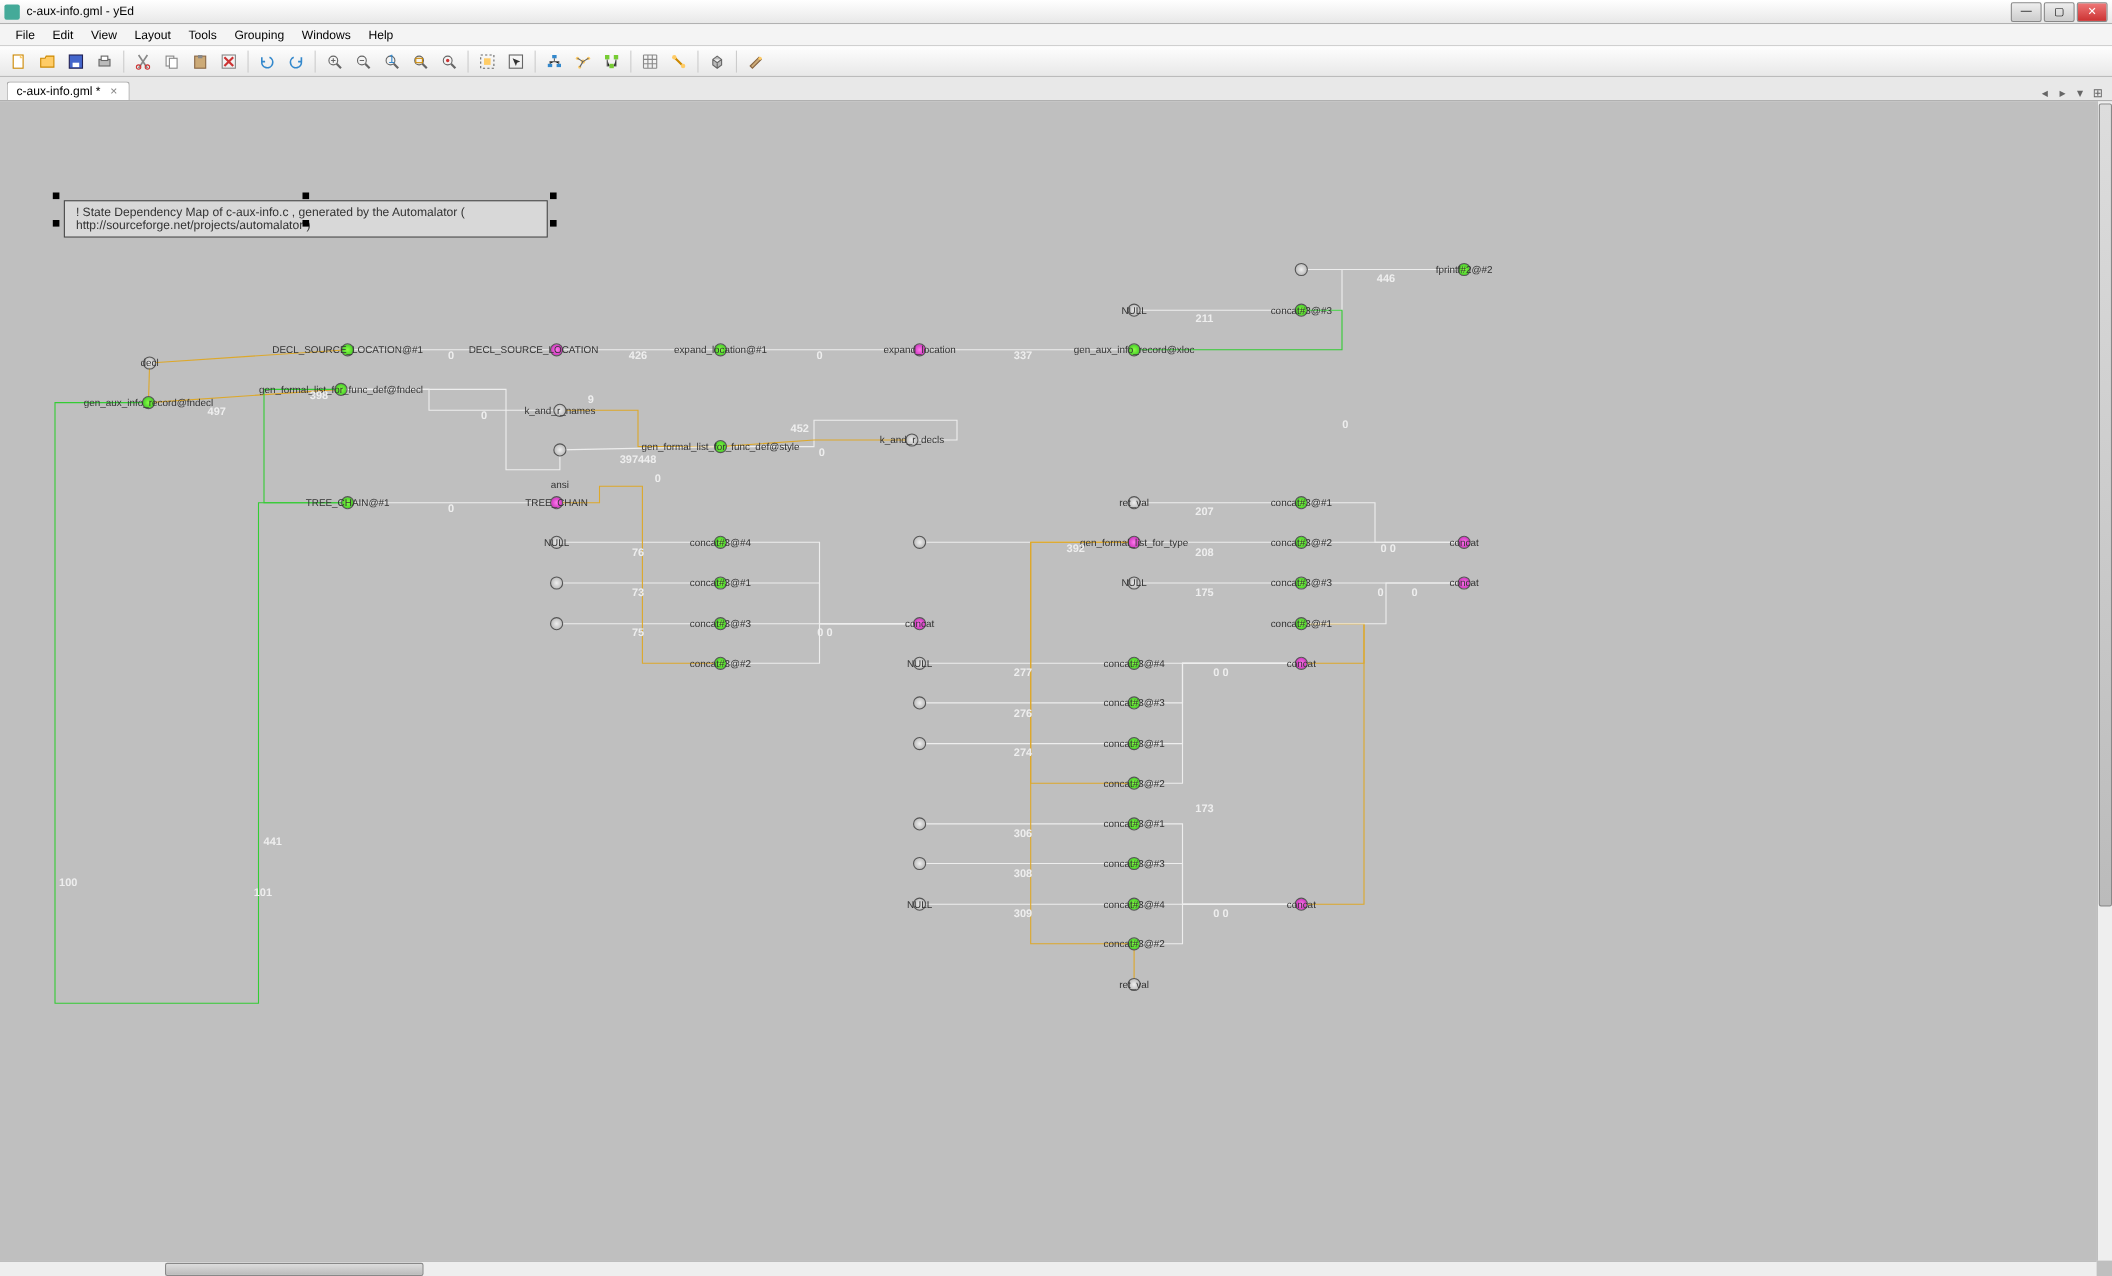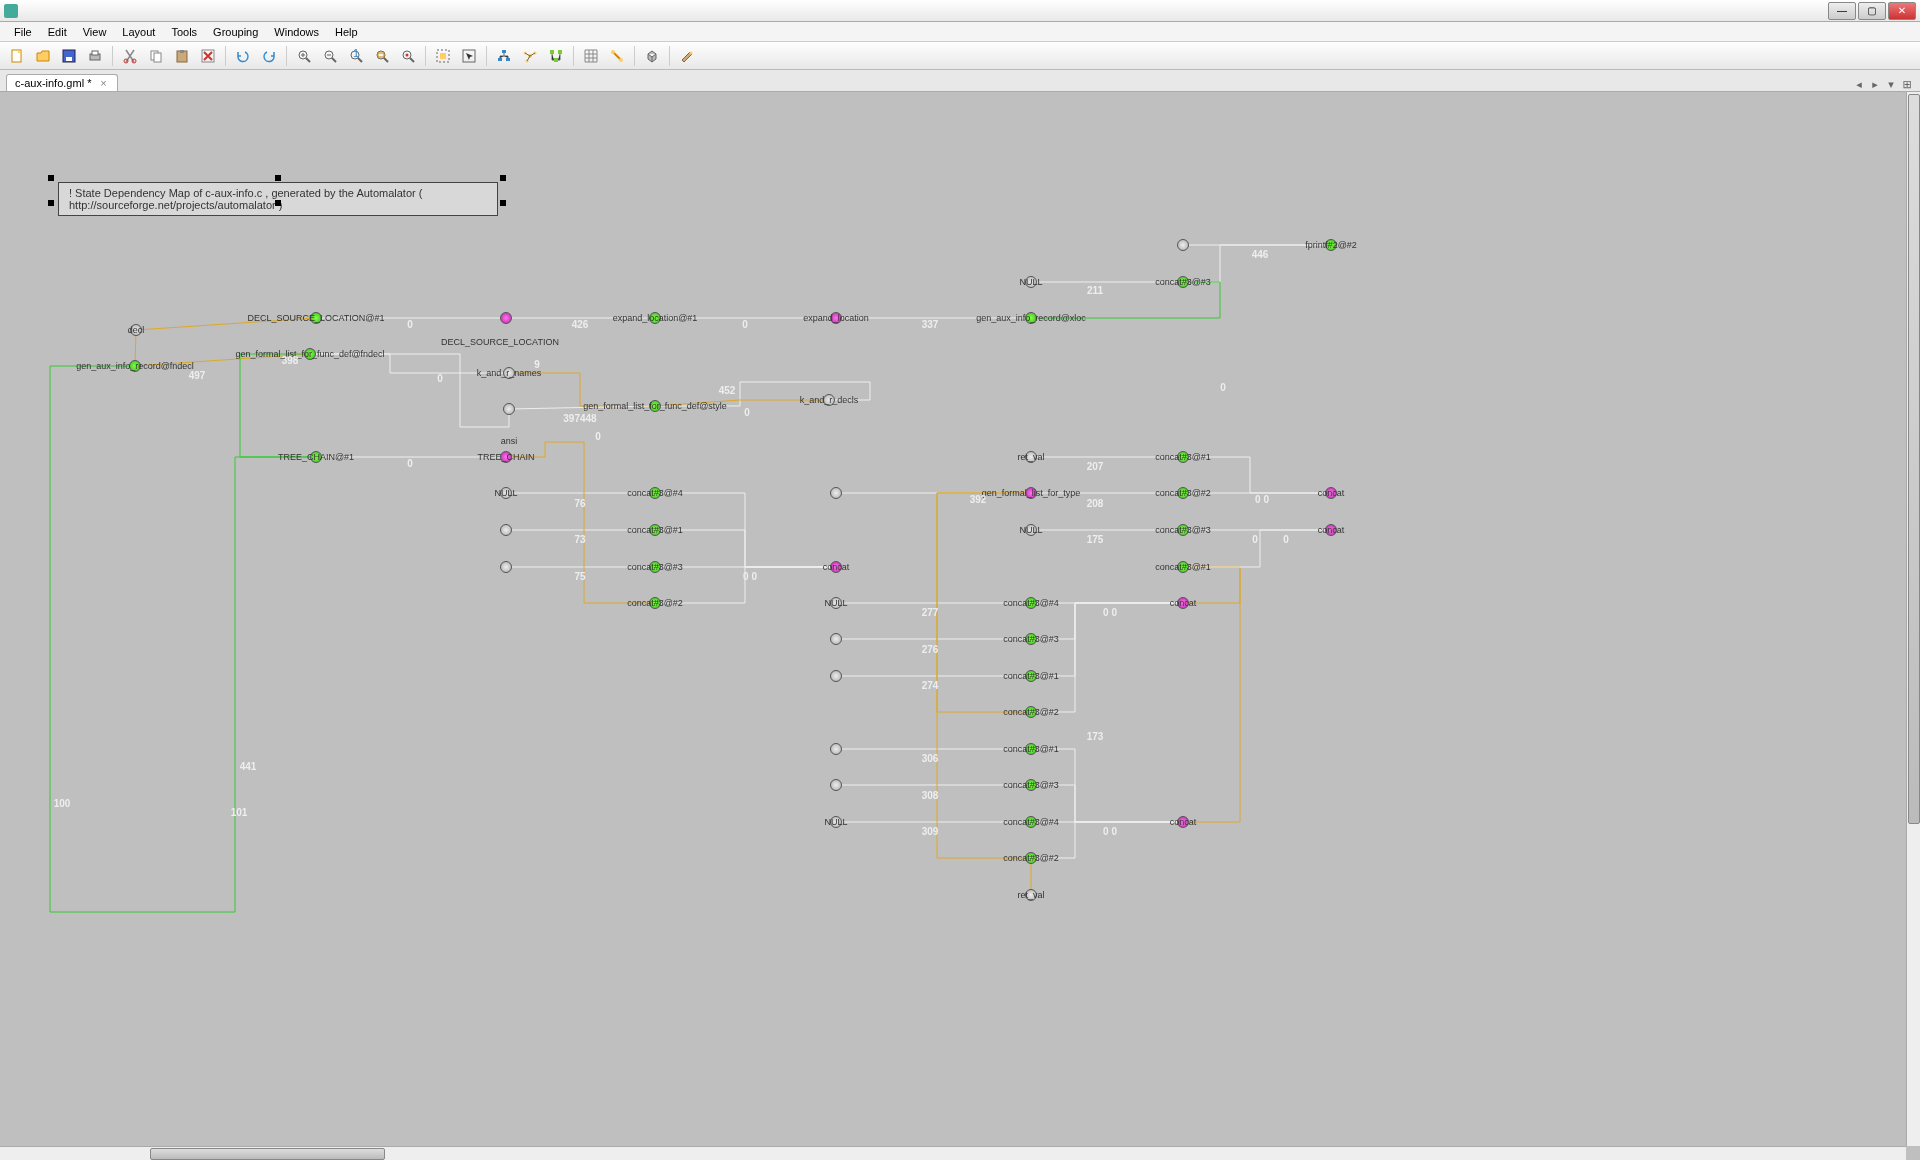--- a/index.html
+++ b/index.html
@@ -55,6 +55,7 @@
 
 <div class="titlebar">
   <div class="titlebar-icon"></div>
+  <div class="titlebar-text">c-aux-info.gml - yEd</div>
   <div class="win-controls">
     <div class="win-btn">—</div>
     <div class="win-btn">▢</div>

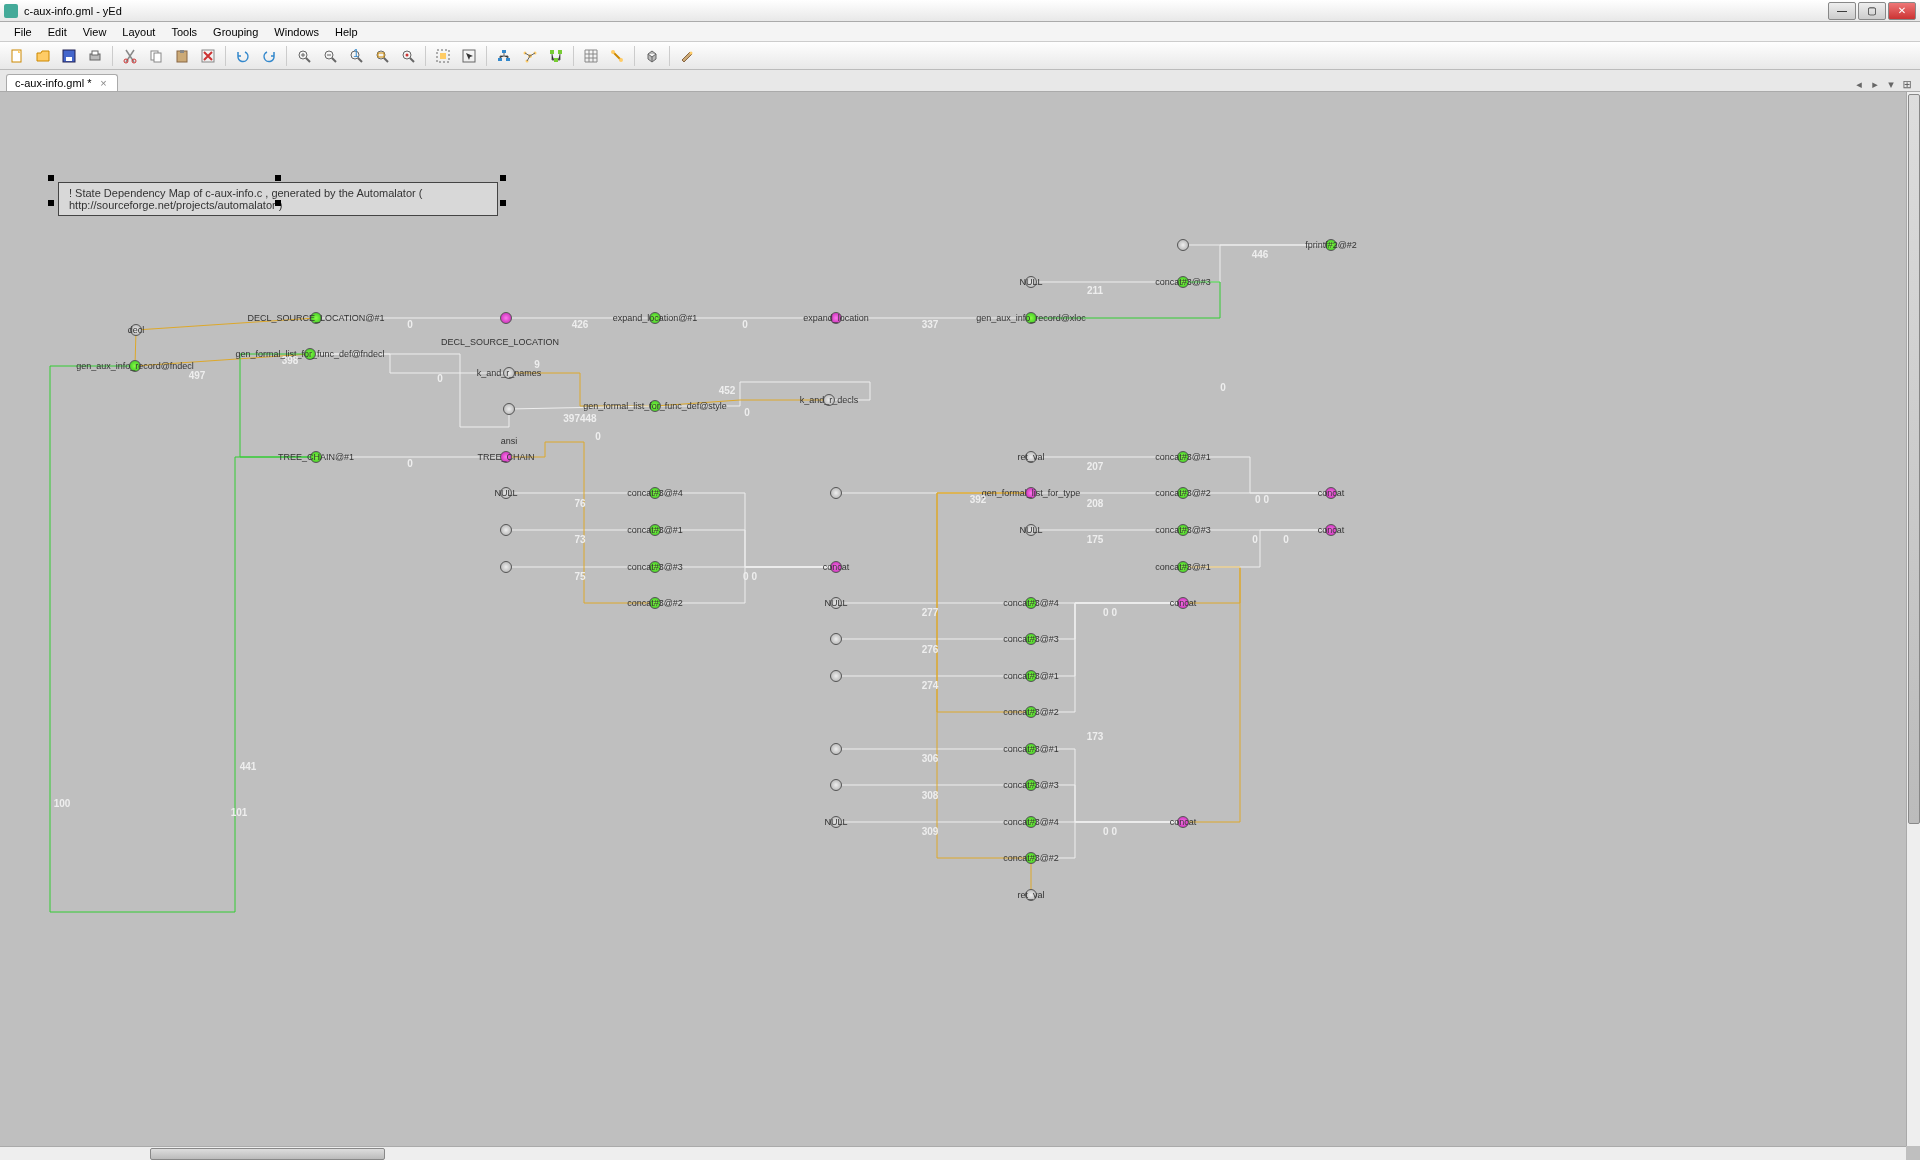--- a/index.html
+++ b/index.html
@@ -332,7 +332,7 @@
       <div class="node green" style="left: 316px; top: 365px;"></div>
       <div class="nlabel" style="left: 316px; top: 365px;">TREE_CHAIN@#1</div>
       <div class="node magenta" style="left: 506px; top: 226px;"></div>
-      <div class="nlabel" style="left: 500px; top: 226px; margin-top: 24px;">DECL_SOURCE_LOCATION</div>
+      <div class="nlabel" style="left: 485px; top: 226px;">DECL_SOURCE_LOCATION</div>
       <div class="node grey" style="left: 509px; top: 281px;"></div>
       <div class="nlabel" style="left: 509px; top: 281px;">k_and_r_names</div>
       <div class="node grey" style="left: 509px; top: 317px;"></div>

